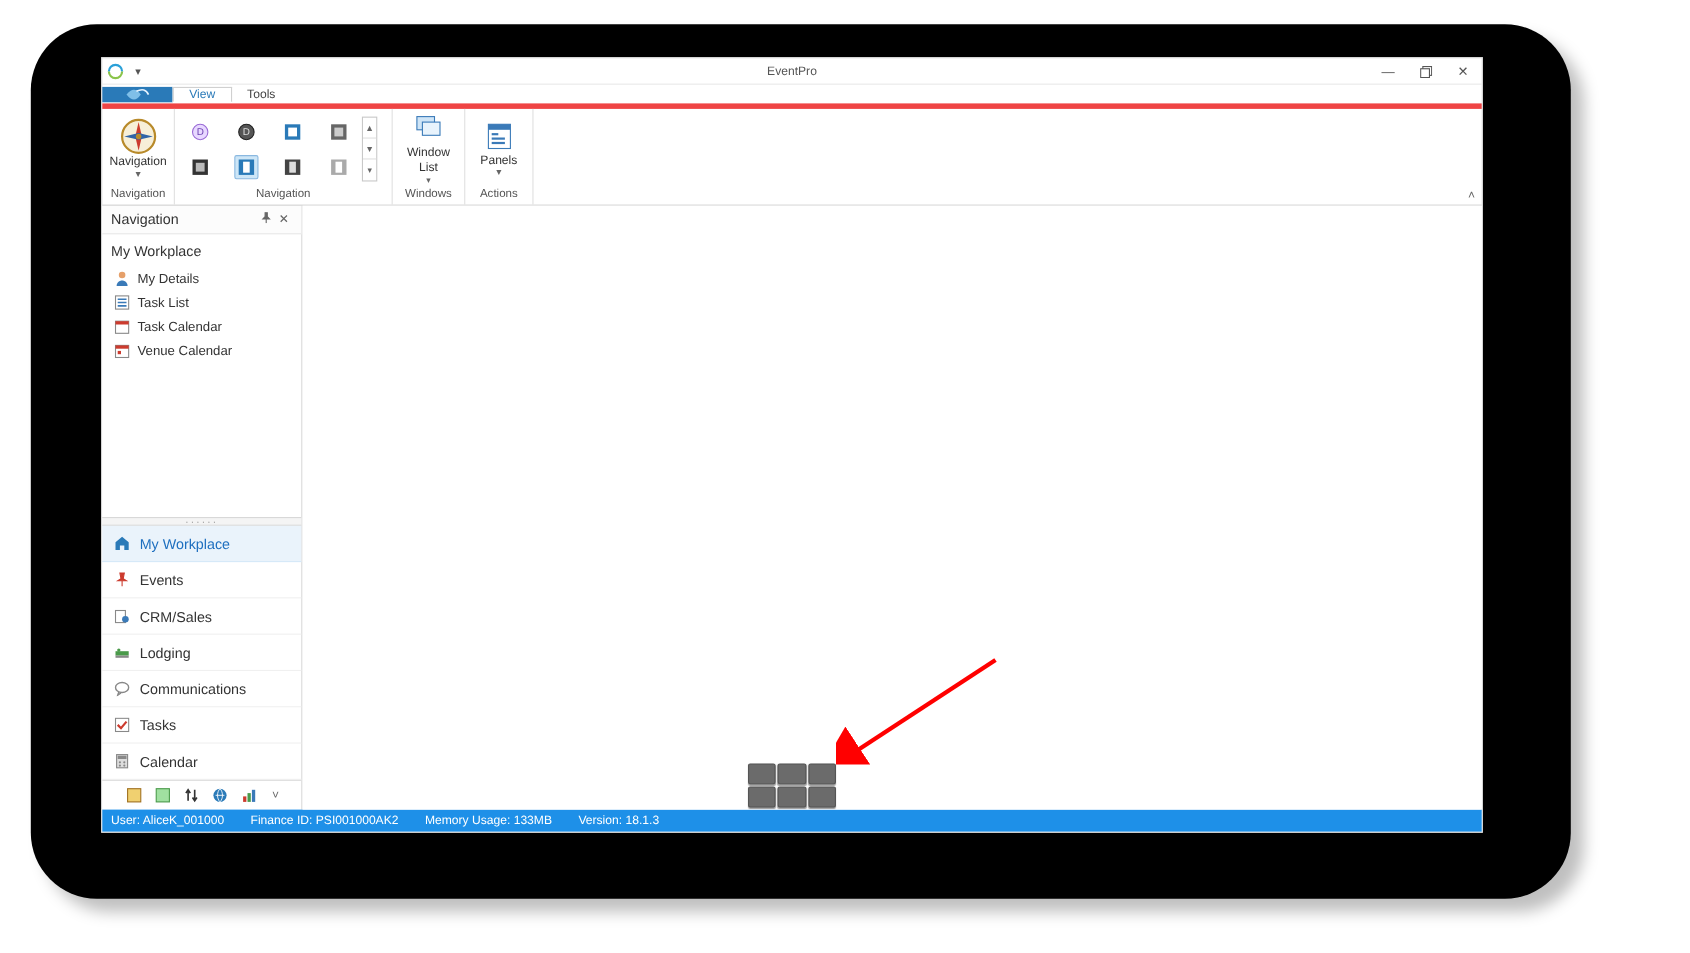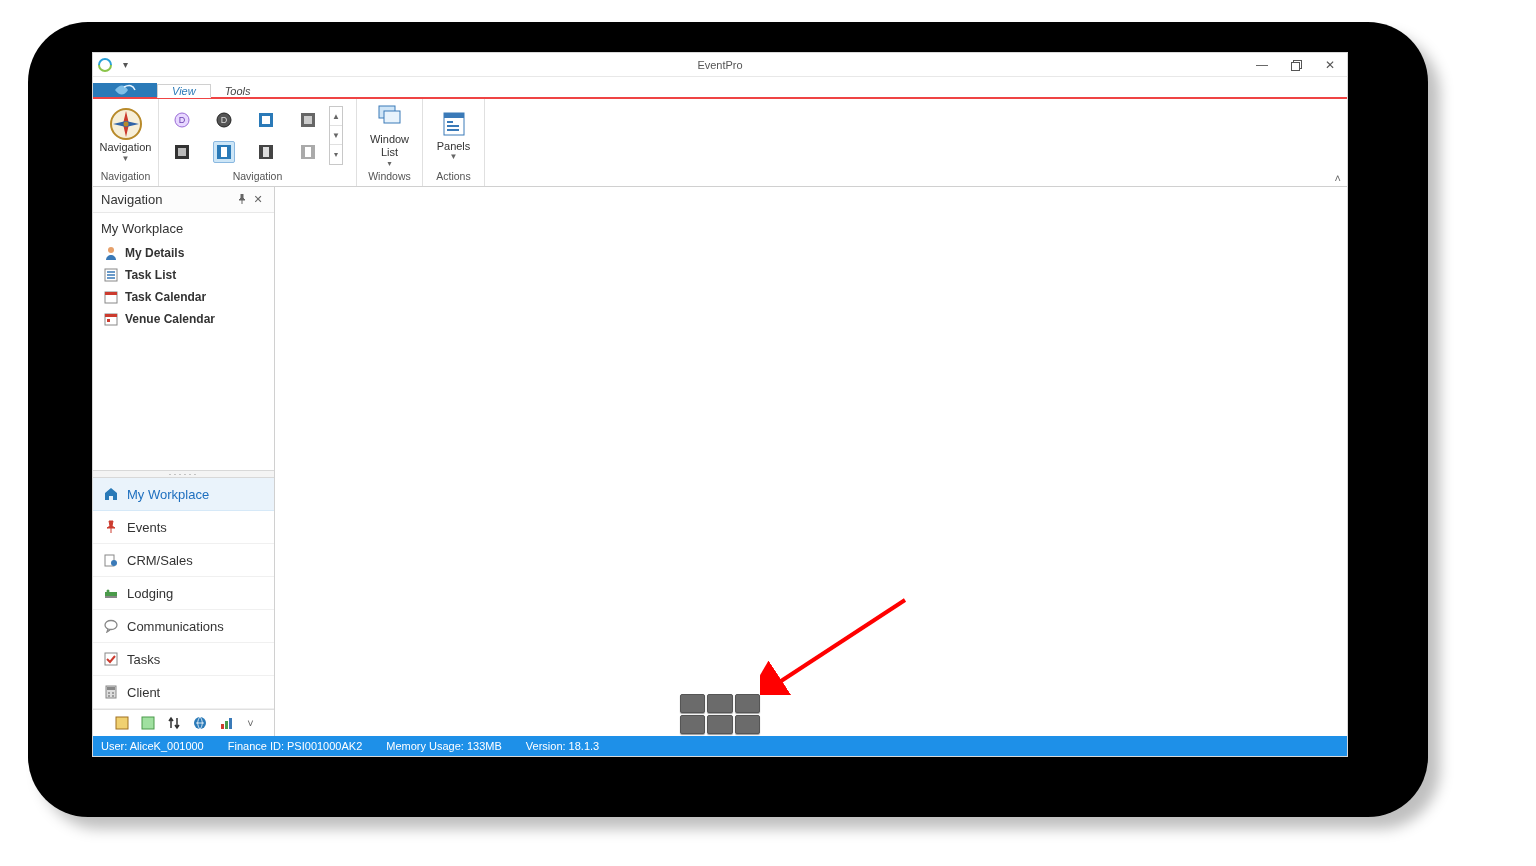--- a/index.html
+++ b/index.html
@@ -46,10 +46,9 @@
   .tabstrip {
     height: 22px;
     display:flex;
-    align-items:flex-end;
-    border-bottom: 2px solid #ef4444;
+    align-items:center;
+    border-bottom: 5px solid #ef4444;
     font-size: 11px;
-    font-style: italic;
   }
   .file-tab {
     width: 64px;

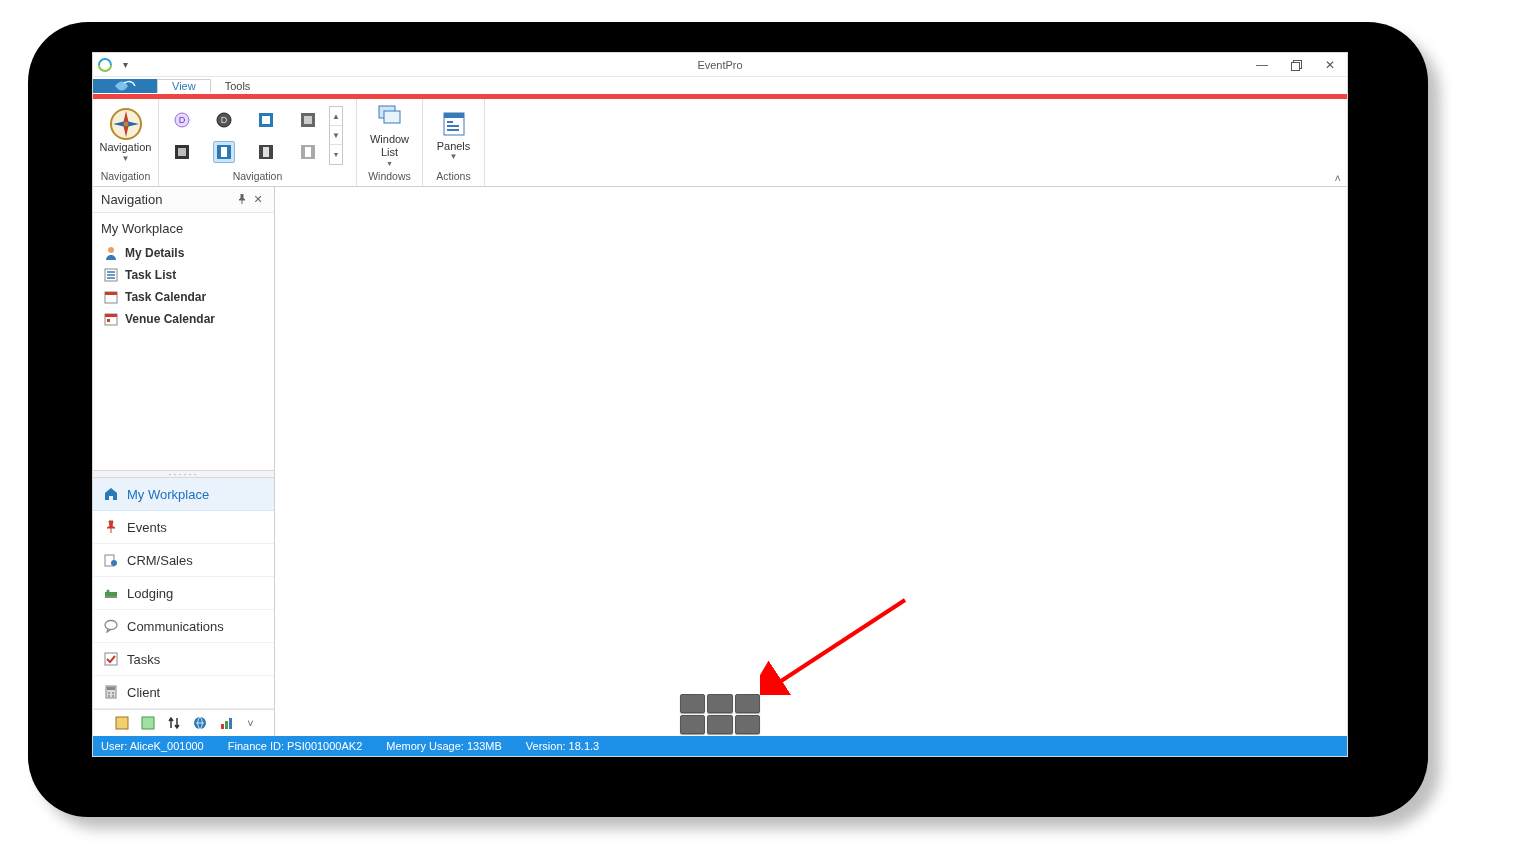--- a/index.html
+++ b/index.html
@@ -140,7 +140,7 @@
   .tree-item {
     display:flex; align-items:center; gap:6px;
     padding: 3px 8px 3px 10px;
-    font-size:12px; color:#333;font-weight:bold;
+    font-size:12px; color:#333;
   }
   .tree-item .ic { width:16px; height:16px; display:flex; align-items:center; justify-content:center;}
 

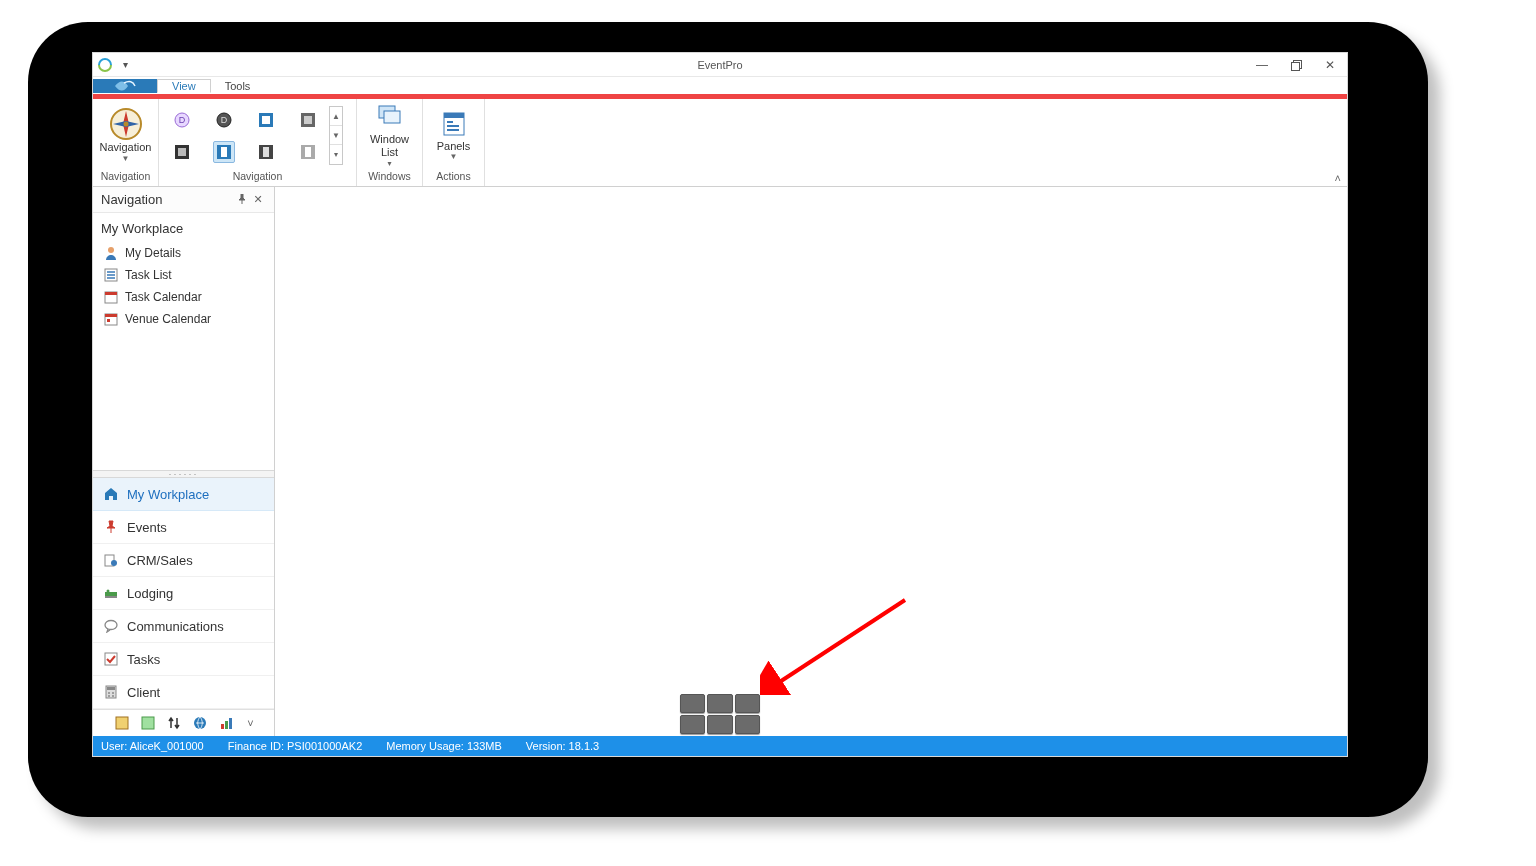--- a/index.html
+++ b/index.html
@@ -491,7 +491,7 @@
                 <circle cx="9" cy="11" r="1" fill="#888"></circle>
               </svg>
             </span>
-          <span>Client</span>
+          <span>Calendar</span>
         </div>
       </div>
 

